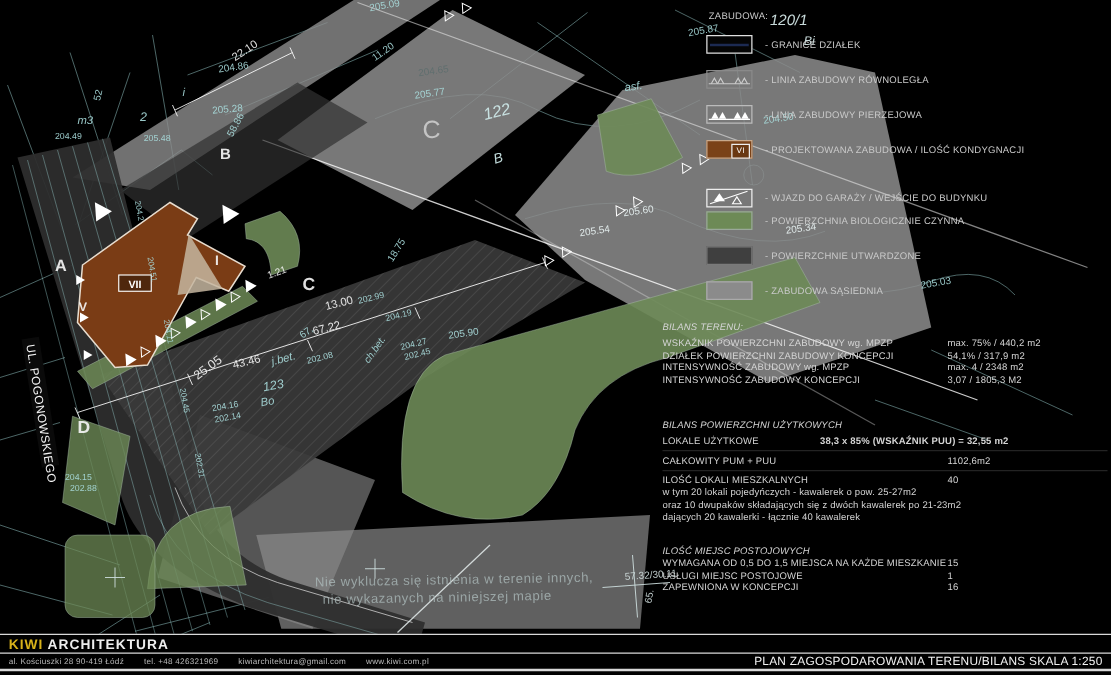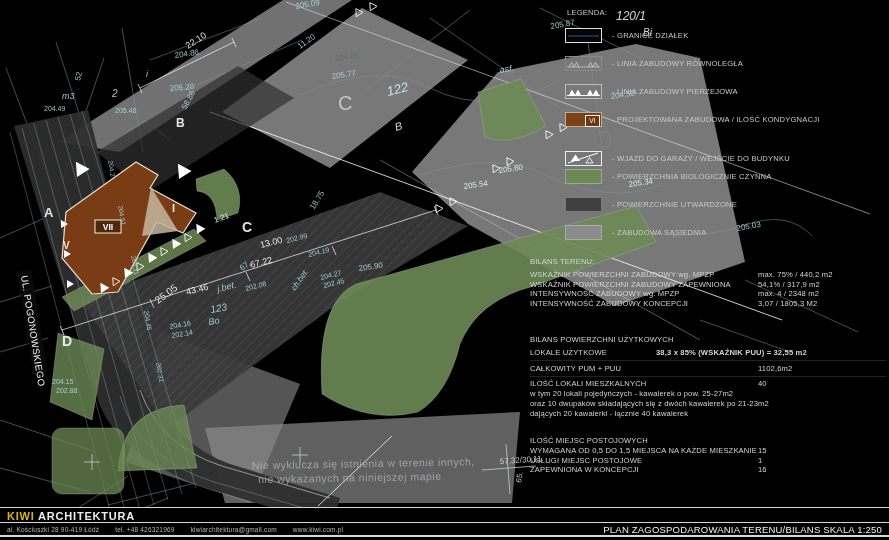--- a/index.html
+++ b/index.html
@@ -306,7 +306,7 @@
   </svg>
 
   <div class="legend">
-    <div class="ltitle">LEGENDA:</div>
+    <div class="ltitle">ZABUDOWA:</div>
 
     <div class="litem" style="top:20px">
       <span class="sw sw-granice">

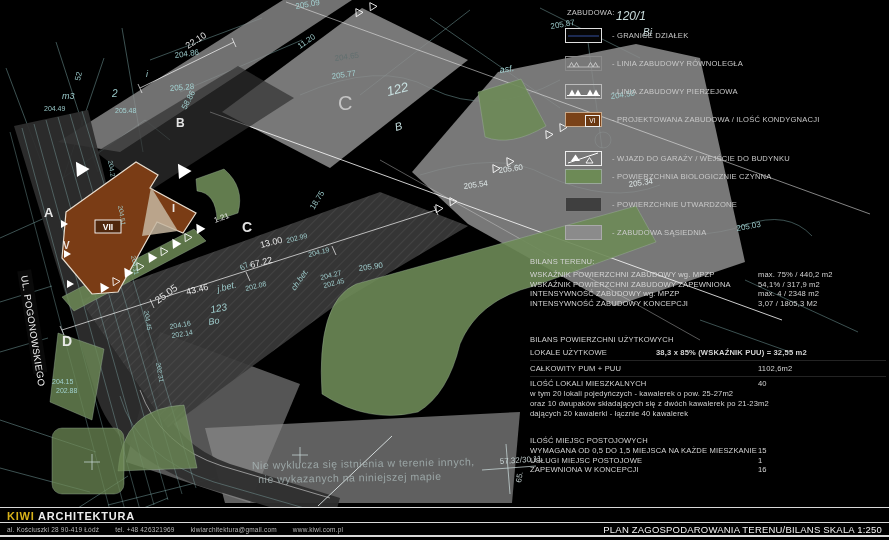--- a/index.html
+++ b/index.html
@@ -26,7 +26,7 @@
   
   .panel{position:absolute;left:530px;color:#d4d4d4;font-size:7.6px;letter-spacing:.15px;
          line-height:9.4px;white-space:nowrap;width:356px;}
-  .panel .hd{margin-bottom:4px;}
+  .panel .hd{margin-bottom:4px;font-style:italic;}
   .prow{position:relative;height:9.4px;}
   .pval{position:absolute;left:228px;top:0;}
   .pval.w{left:126px;font-weight:bold;}

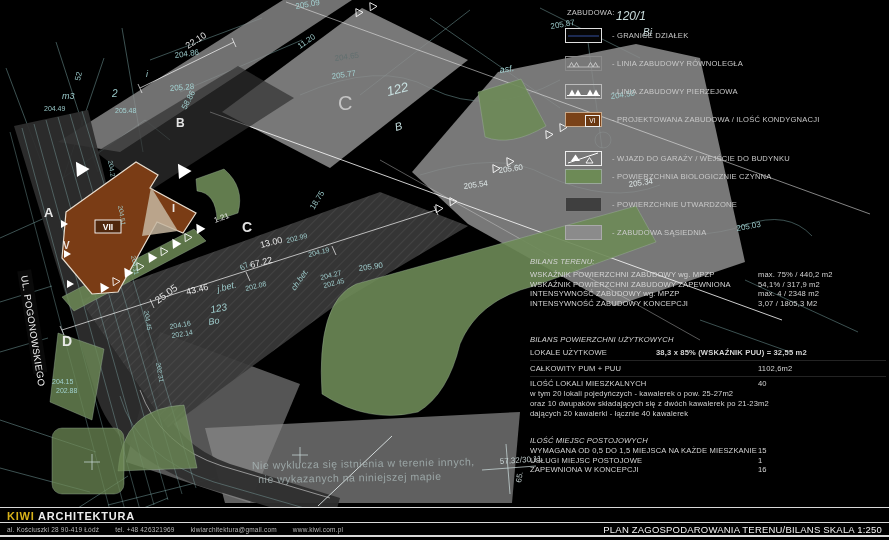--- a/index.html
+++ b/index.html
@@ -386,7 +386,7 @@
       <span class="pval">max. 75% / 440,2 m2</span>
     </div>
     <div class="prow">
-      <span>WSKAŹNIK POWIERZCHNI ZABUDOWY ZAPEWNIONA</span>
+      <span>DZIAŁEK POWIERZCHNI ZABUDOWY KONCEPCJI</span>
       <span class="pval">54,1% / 317,9 m2</span>
     </div>
     <div class="prow">

